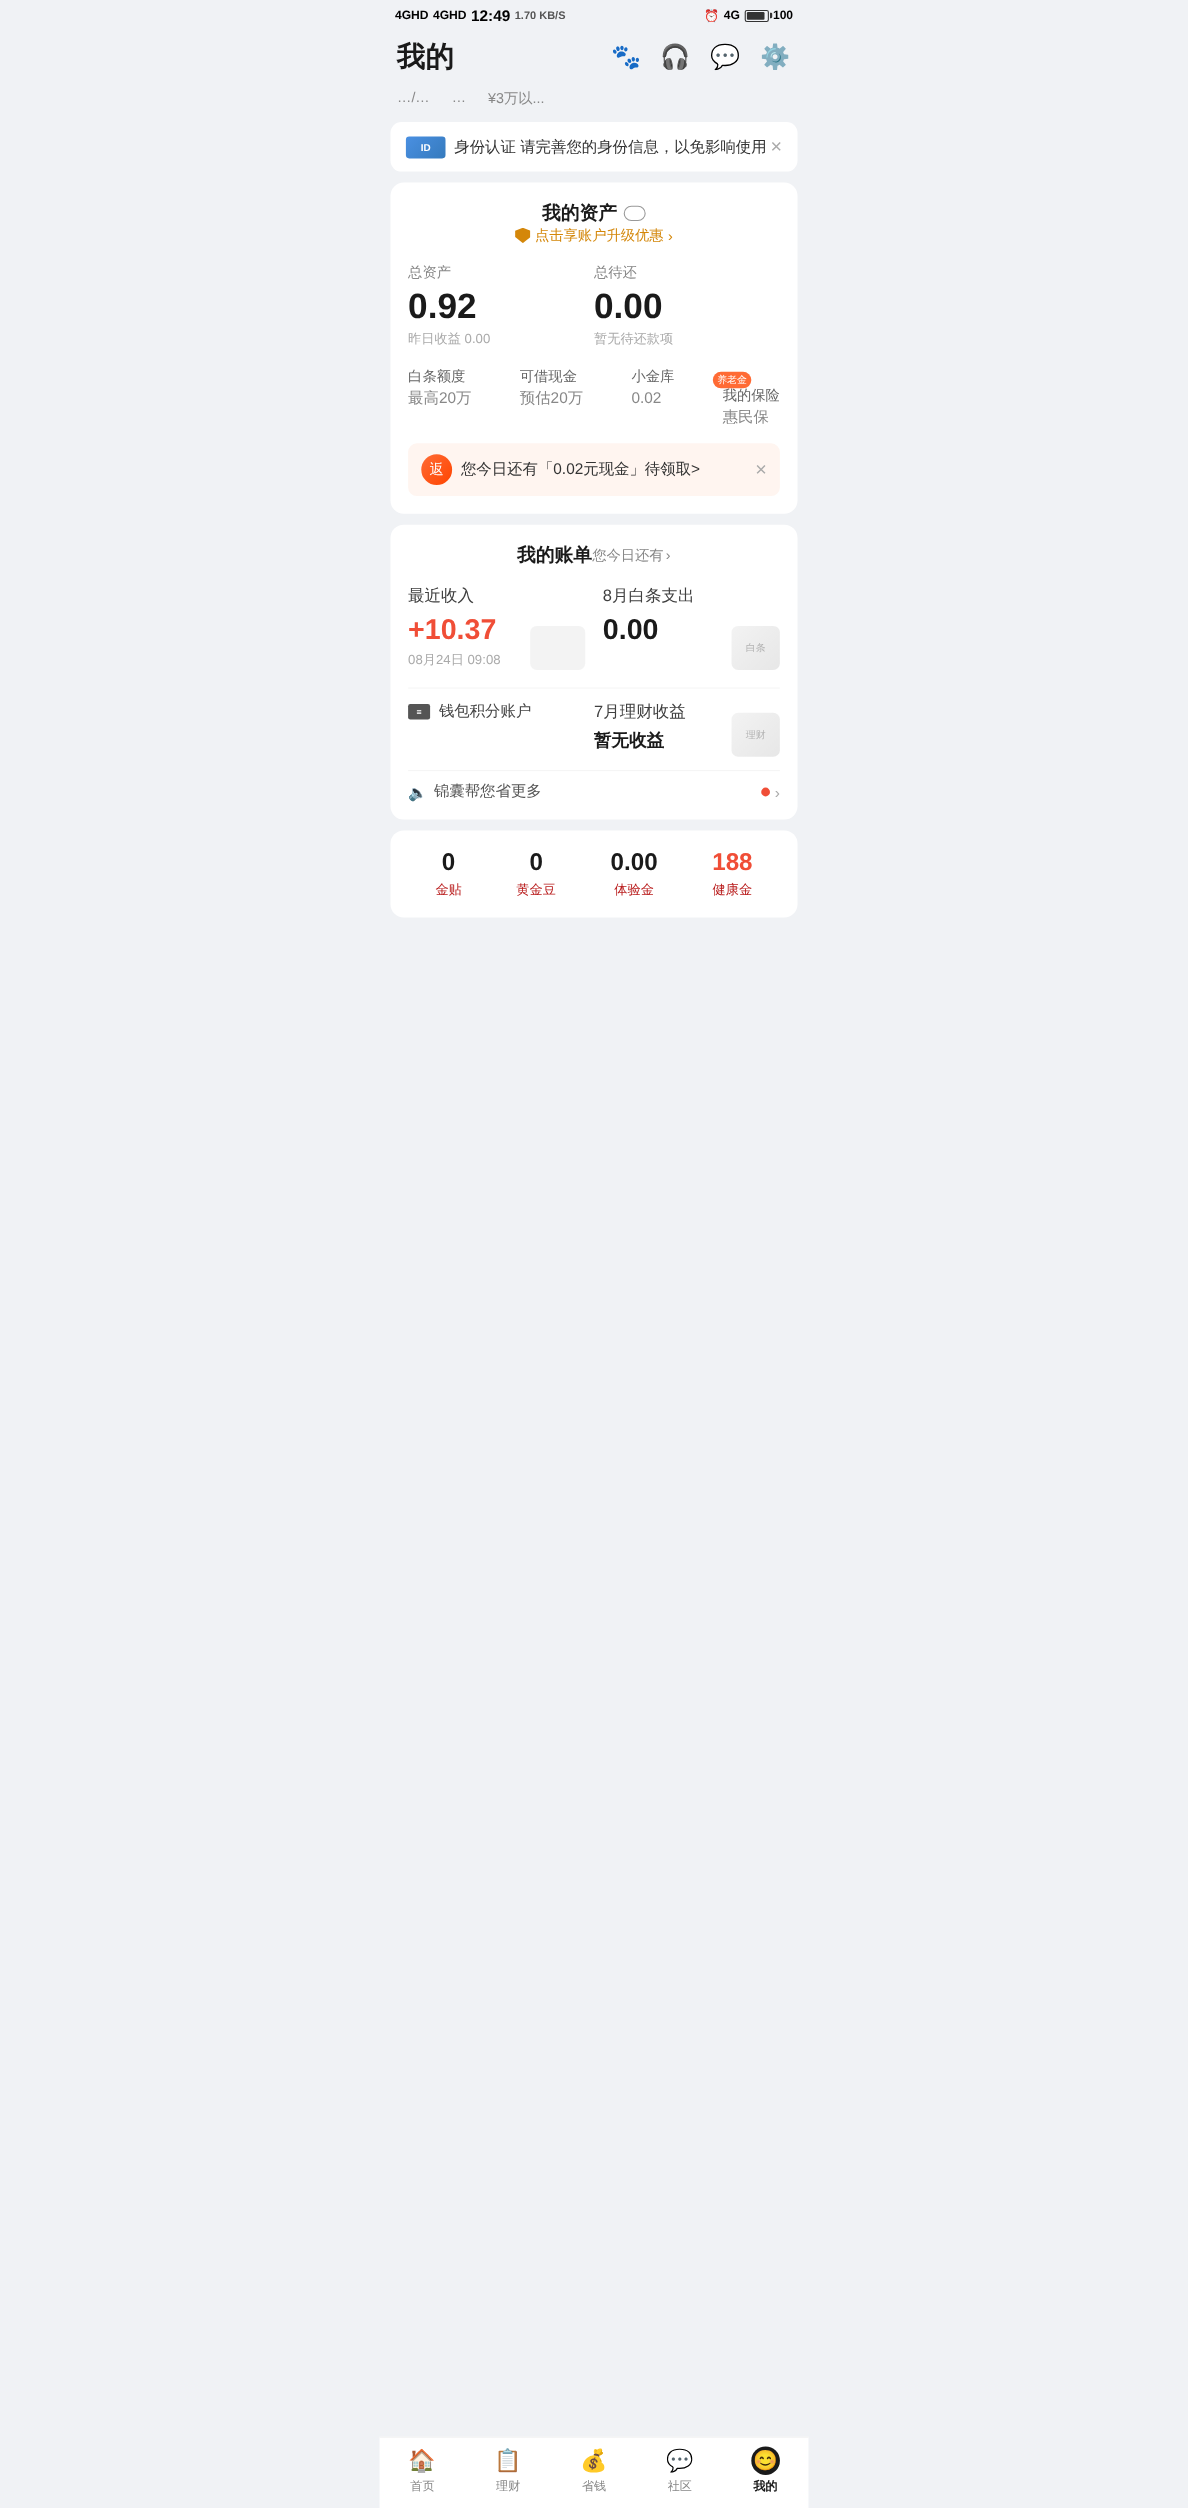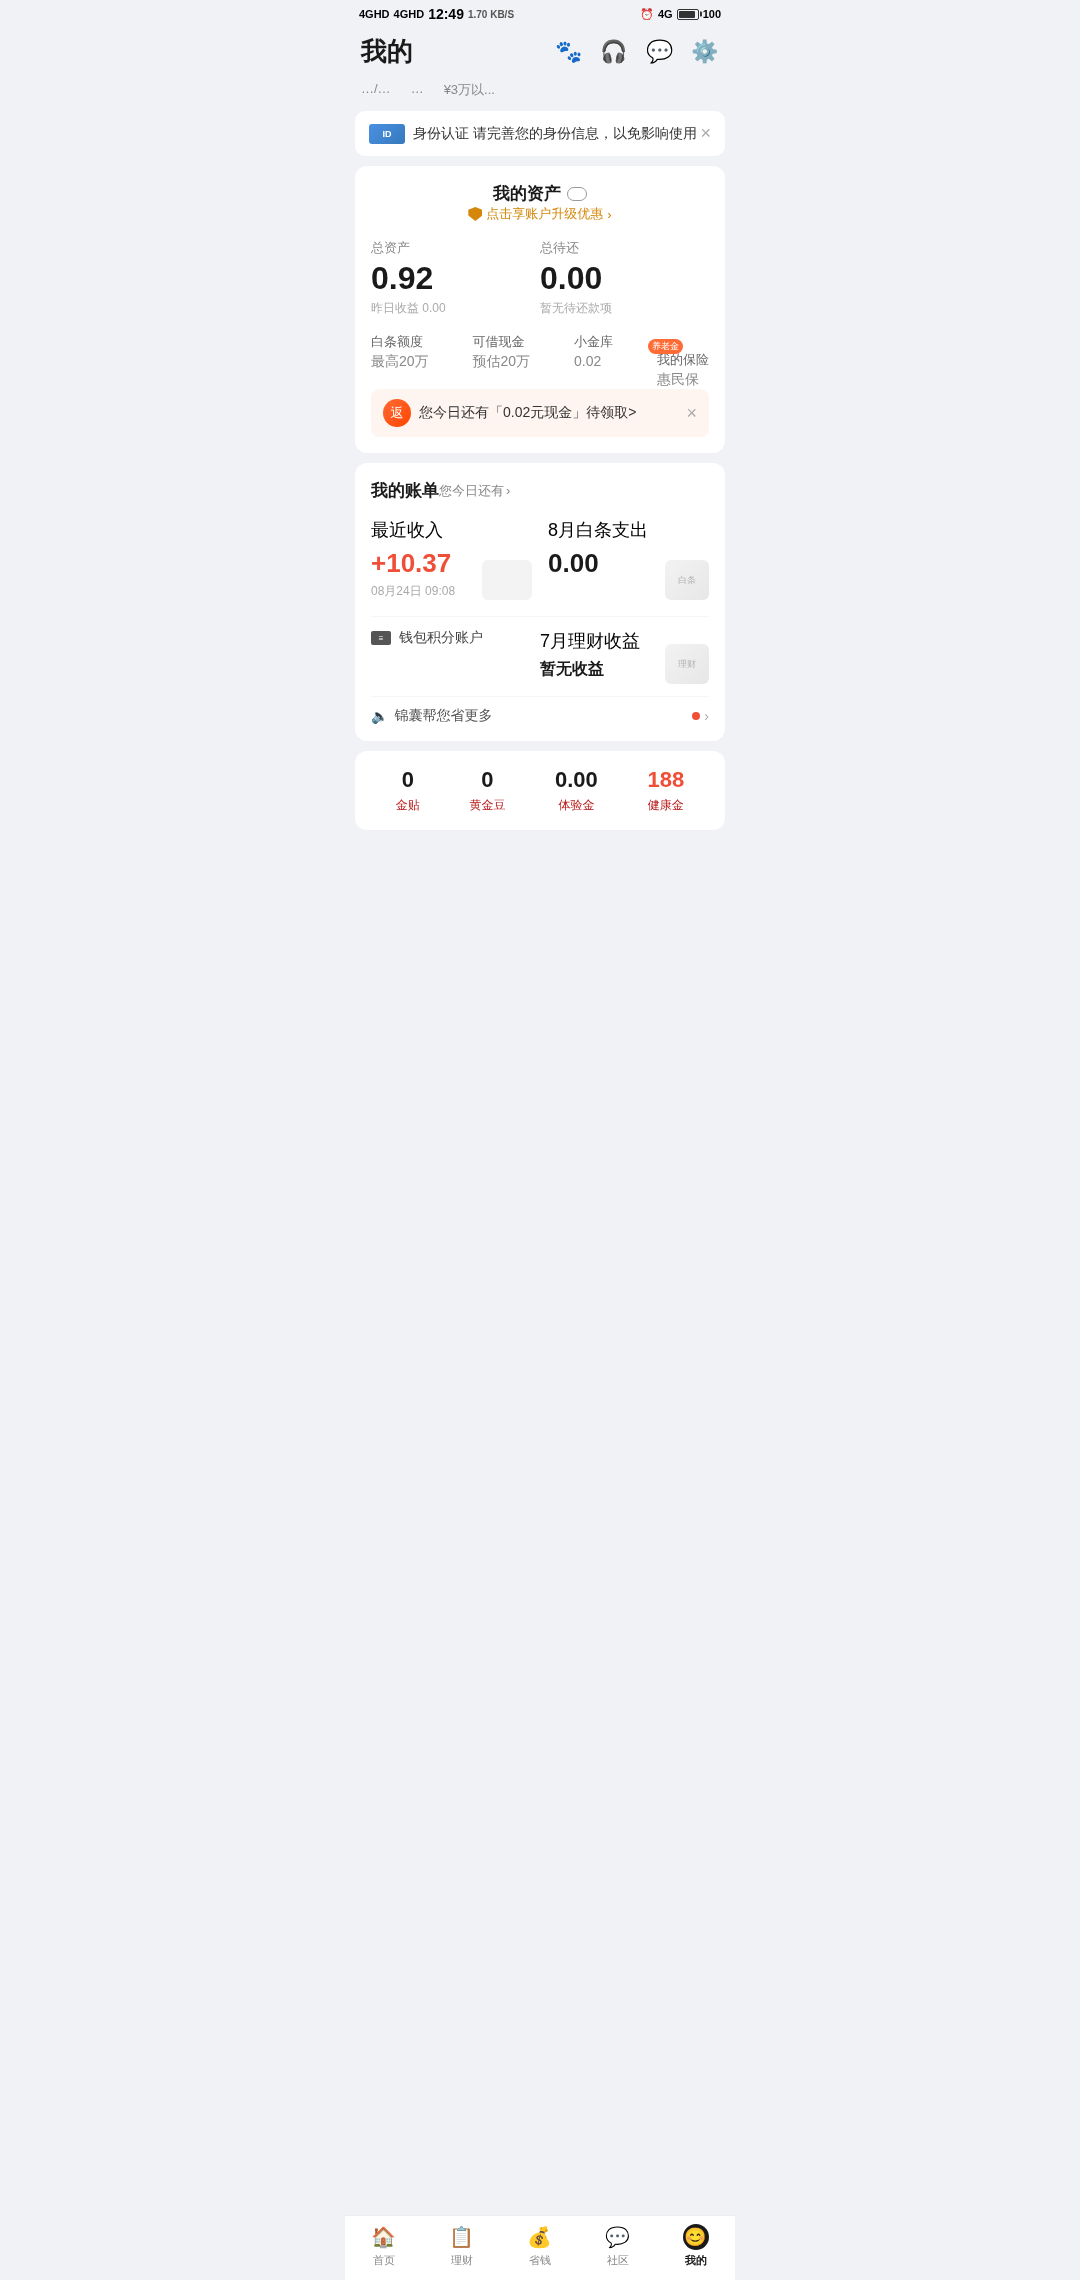--- a/index.html
+++ b/index.html
@@ -212,7 +212,7 @@
     .assets-sub-row {
       display: flex;
       justify-content: space-between;
-      margin-bottom: 0;
+      margin-bottom: 14px;
     }
     .sub-item {
       text-align: left;

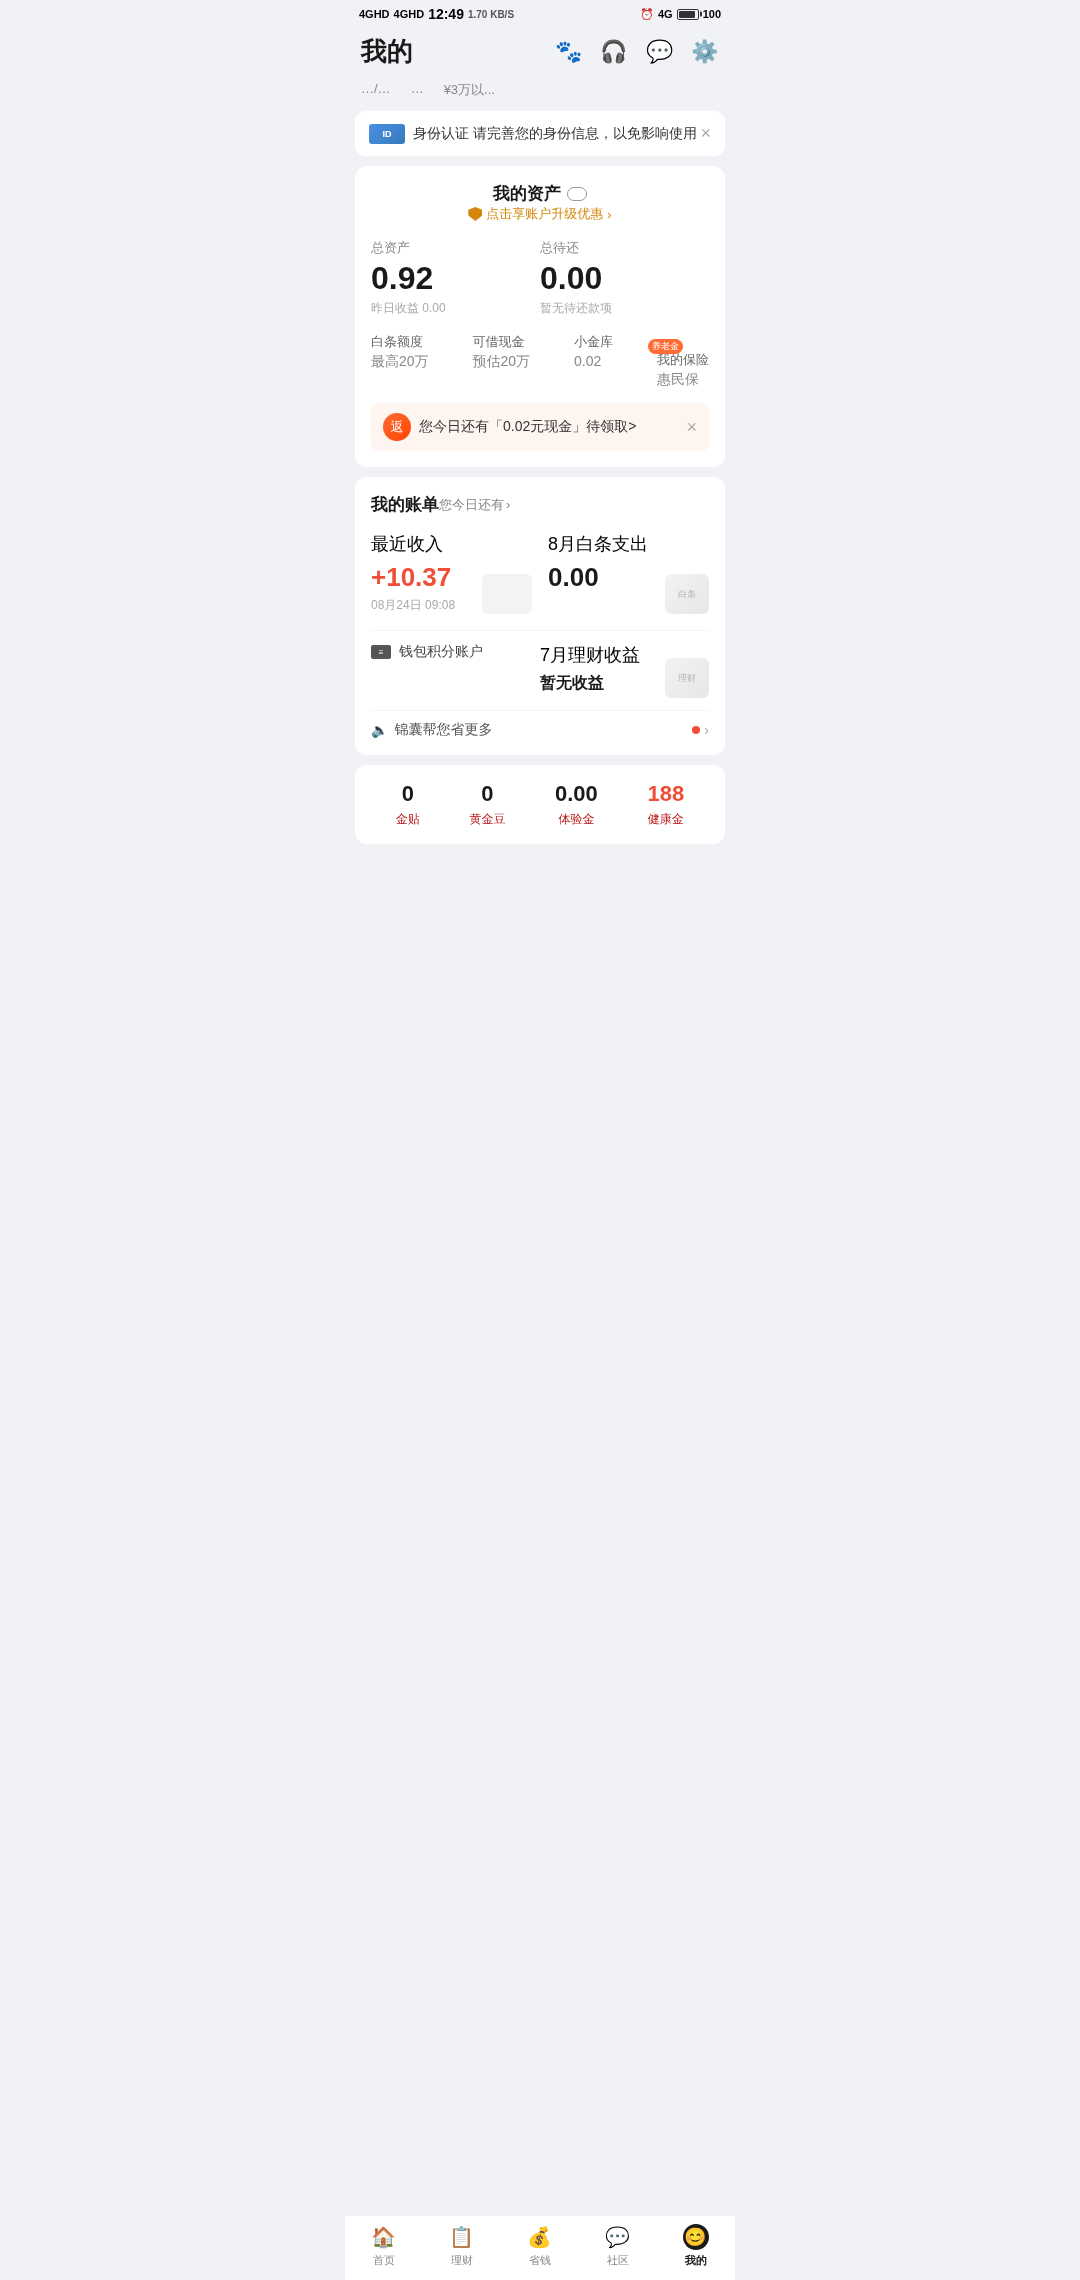--- a/index.html
+++ b/index.html
@@ -286,7 +286,7 @@
     }
     .bills-header {
       display: flex;
-      justify-content: flex-start;
+      justify-content: center;
       align-items: center;
       margin-bottom: 16px;
     }

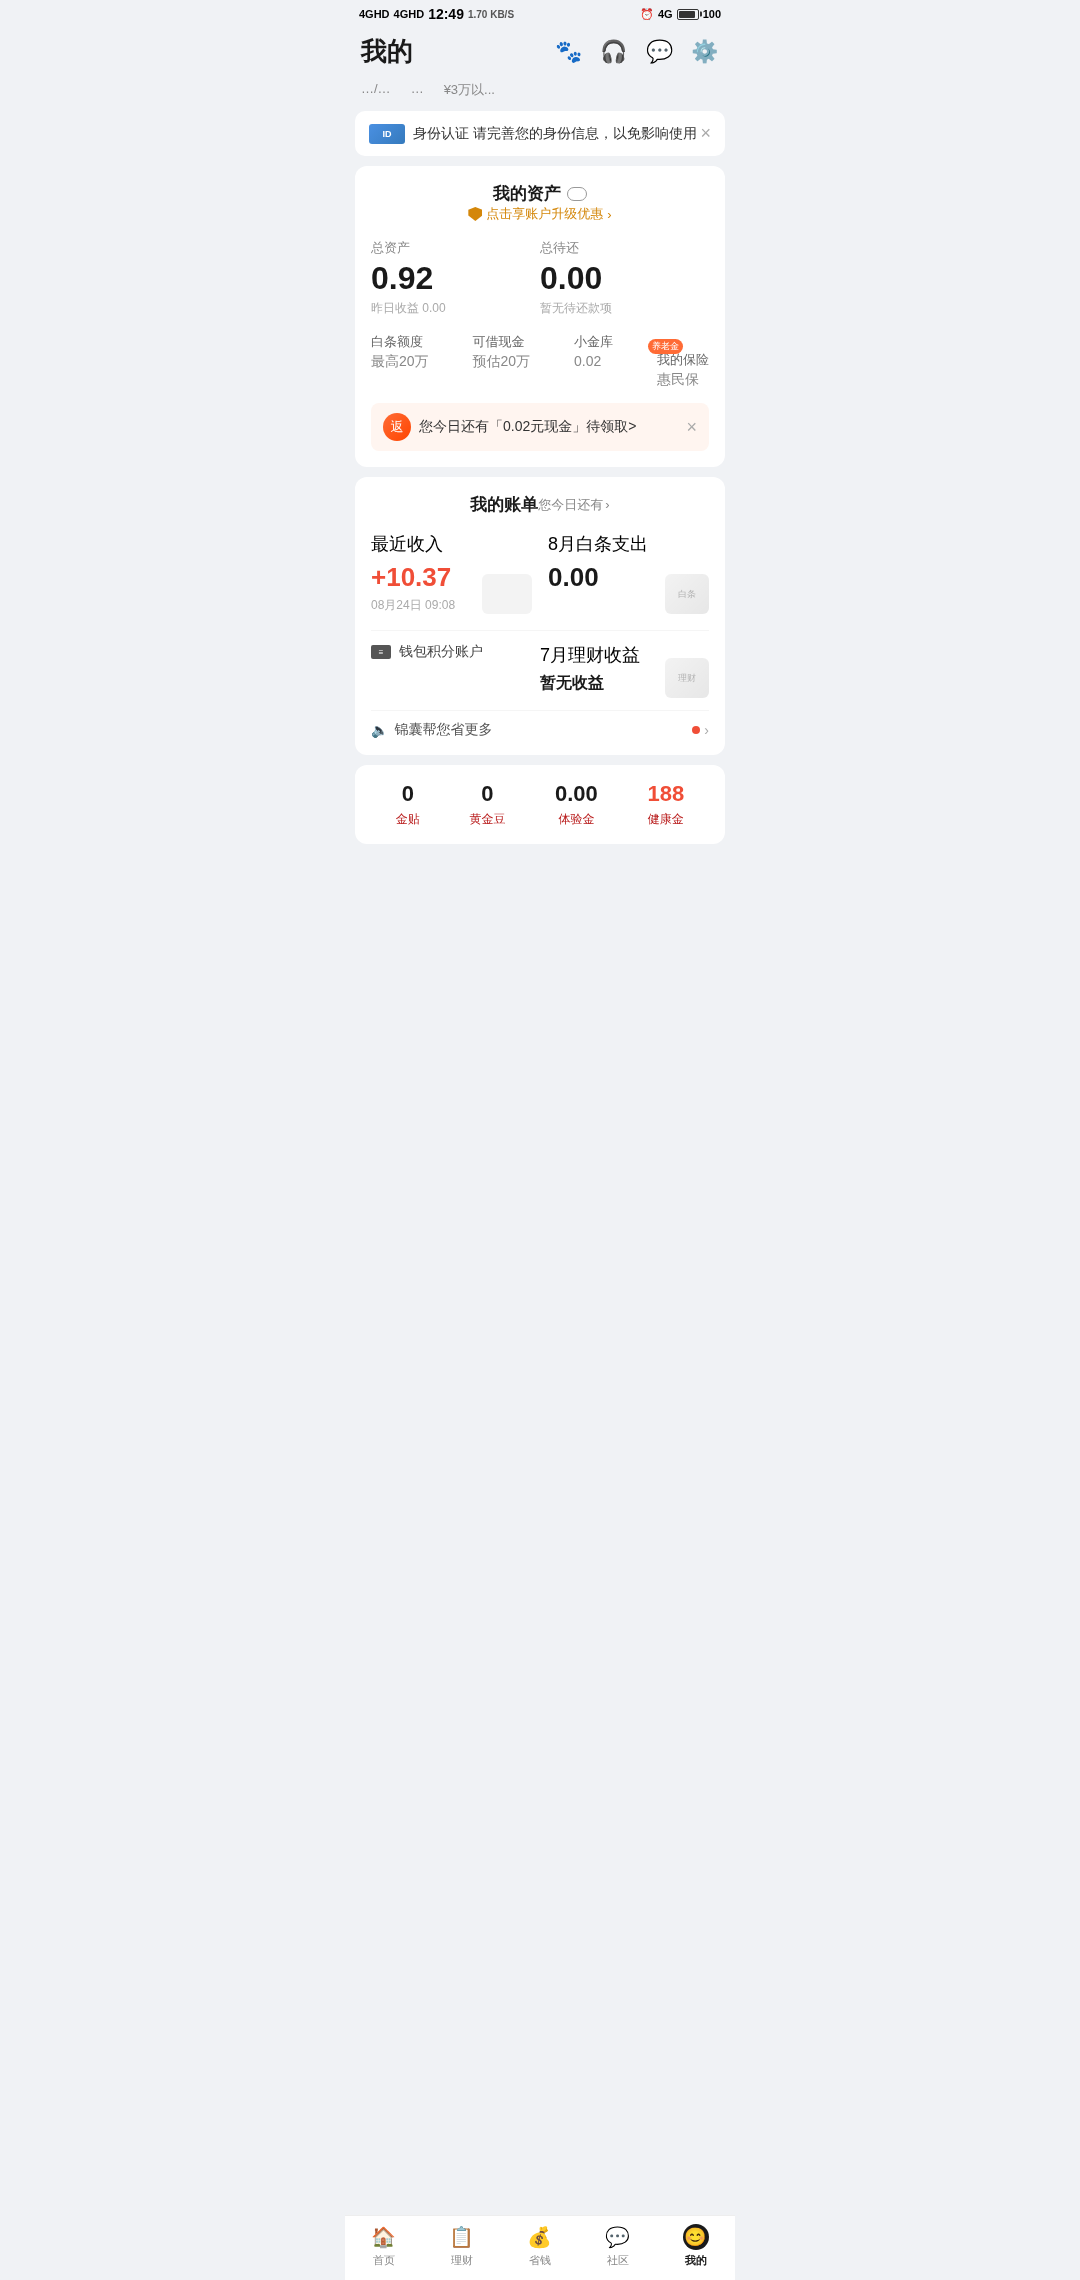--- a/index.html
+++ b/index.html
@@ -314,8 +314,8 @@
       position: relative;
     }
     .bill-label {
-      font-size: 18px;
-      color: #000000;
+      font-size: 15px;
+      color: #404040;
       margin-bottom: 6px;
     }
     .bill-value {

